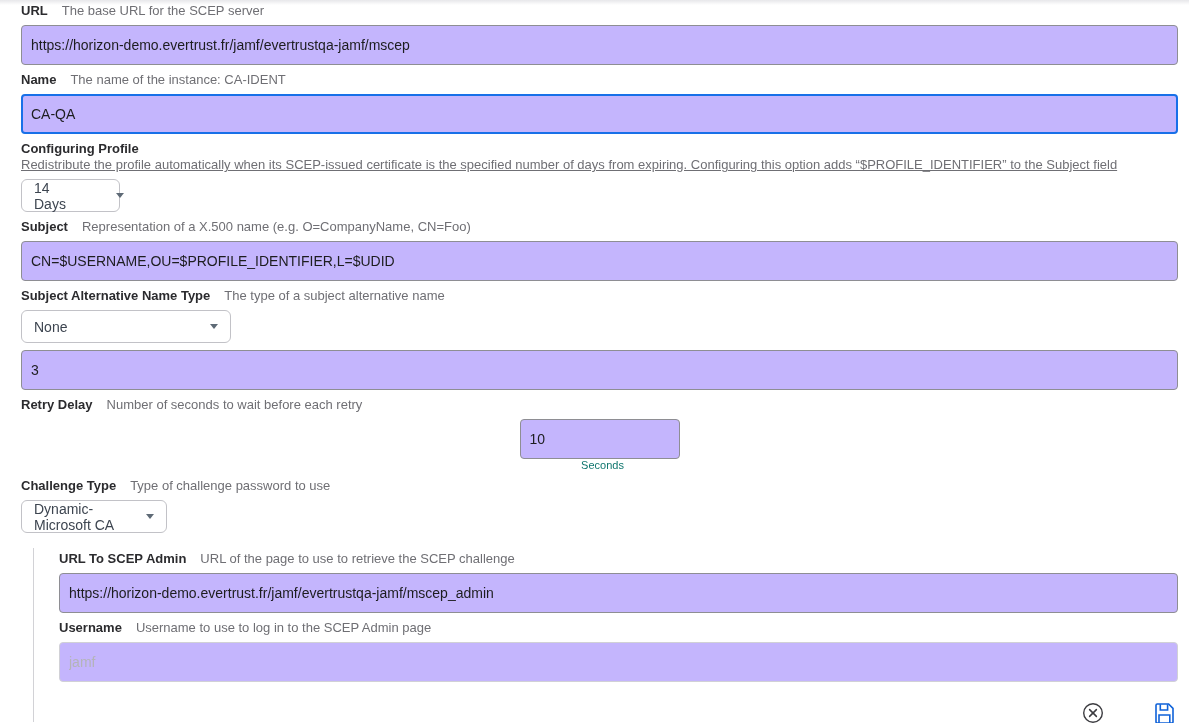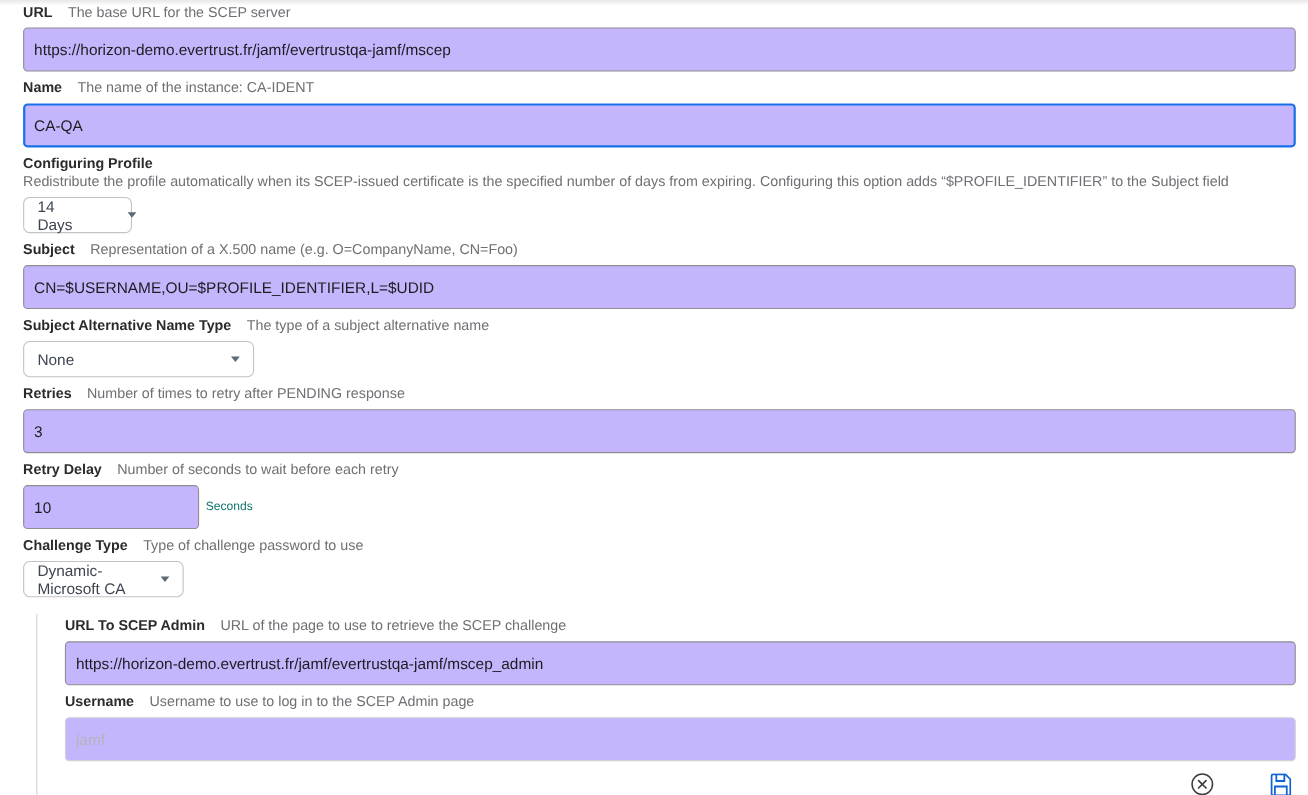--- a/index.html
+++ b/index.html
@@ -18,7 +18,7 @@
   .lbl-row { height: 16px; line-height: 16px; font-size: 13px; margin-bottom: 6px; white-space: nowrap; }
   .lbl { font-weight: bold; color: #2b2b2e; }
   .desc { color: #6f6f74; margin-left: 14px; }
-  .desc-block { display: block; margin-left: 0; height: 16px; line-height: 16px; font-size: 13px; color: #6f6f74; white-space: nowrap; }
+  .desc-block { display: block; margin-left: 0; height: 16px; line-height: 16px; font-size: 13px; color: #6f6f74; white-space: nowrap; text-decoration: underline; }
 
   .txt-input {
     display: block; width: 100%; height: 40px;

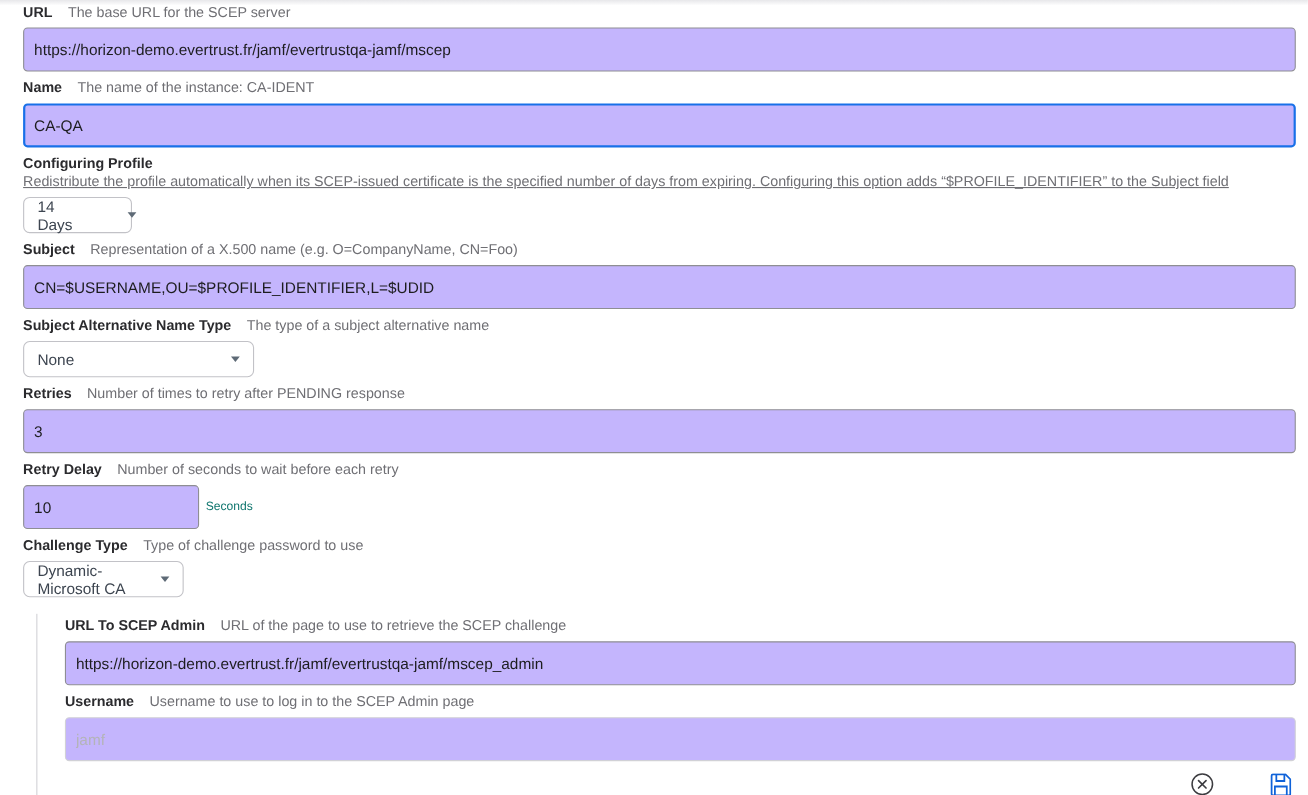--- a/index.html
+++ b/index.html
@@ -111,9 +111,6 @@
   </div>
 
   <div class="group">
-    <div class="lbl-row">
-      <span class="lbl">Retries</span><span class="desc">Number of times to retry after PENDING response</span>
-    </div>
     <input type="text" class="txt-input" value="3" style="">
   </div>
 

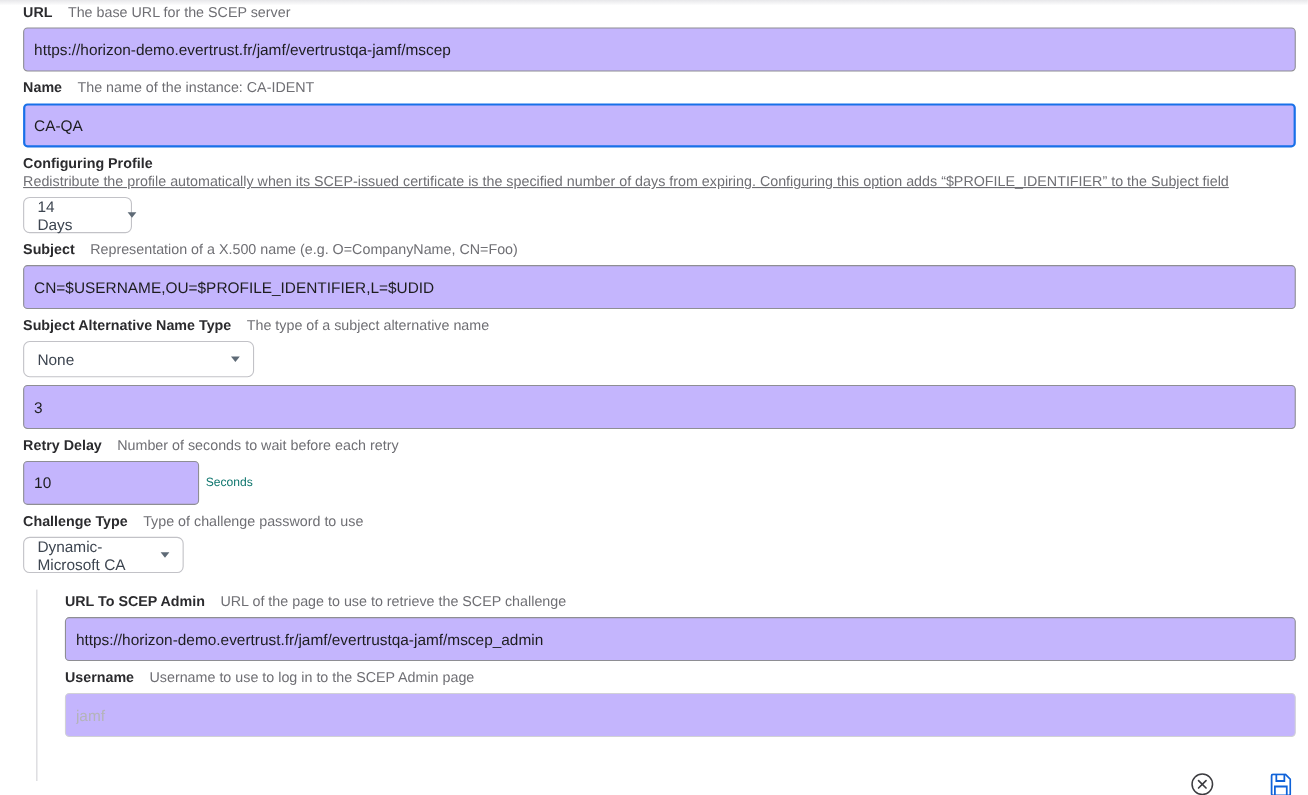--- a/index.html
+++ b/index.html
@@ -47,7 +47,7 @@
   .dd-san { width: 210px; }
   .dd-challenge { width: 146px; }
 
-  .inline-row { display: flex; align-items: center; }
+  .inline-row { display: flex; align-items: center; flex-direction: column; }
   .small-input { width: 160px; }
   .suffix { margin-left: 6px; font-size: 11px; color: #0f766e; }
 

